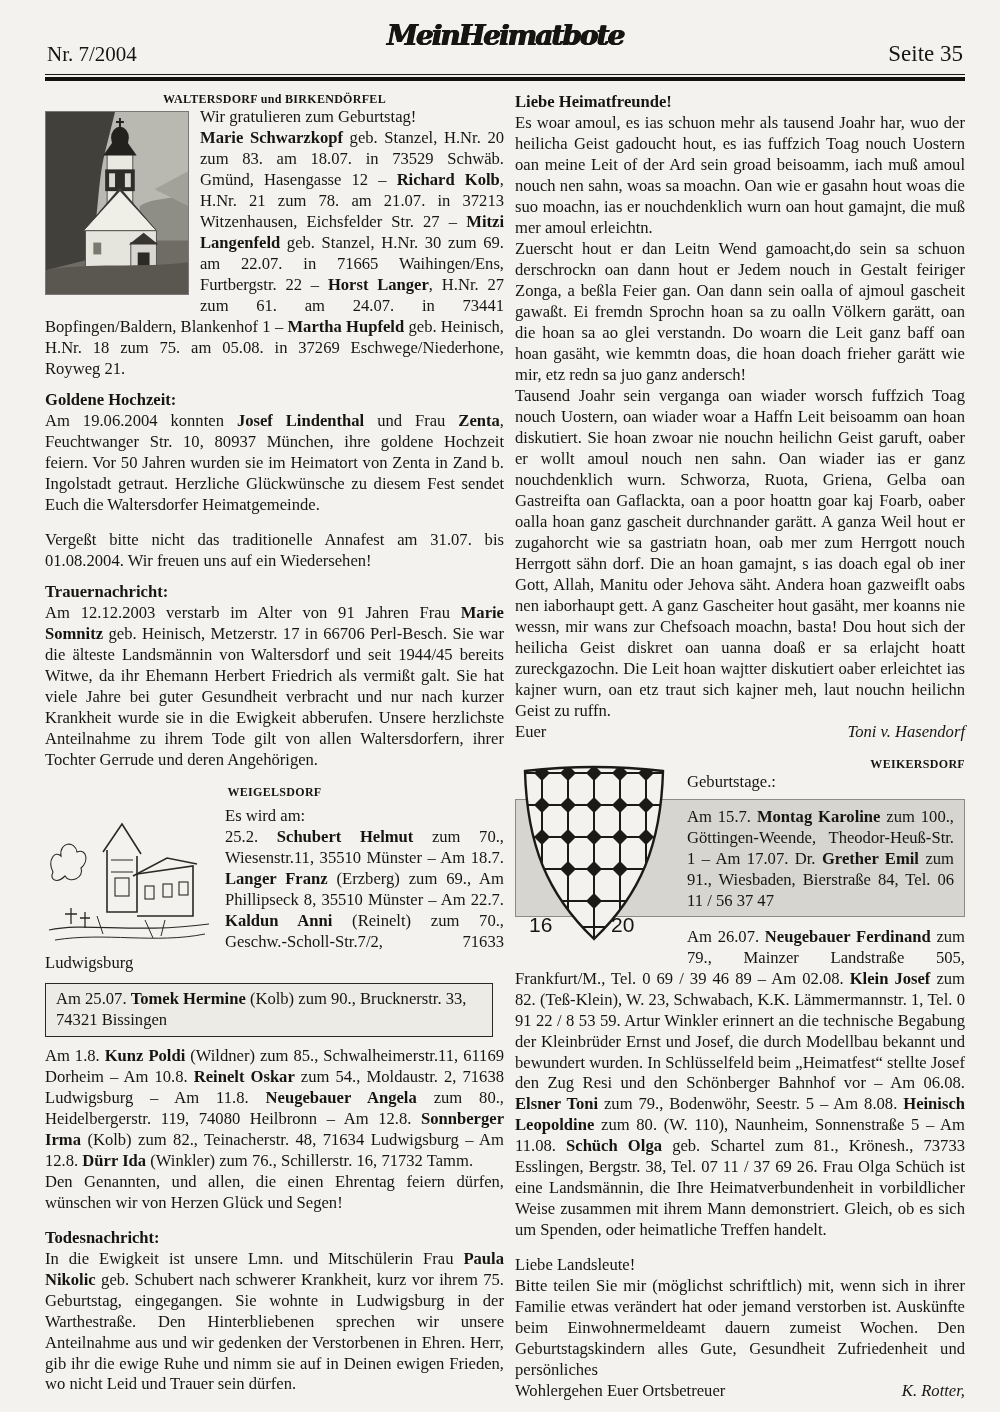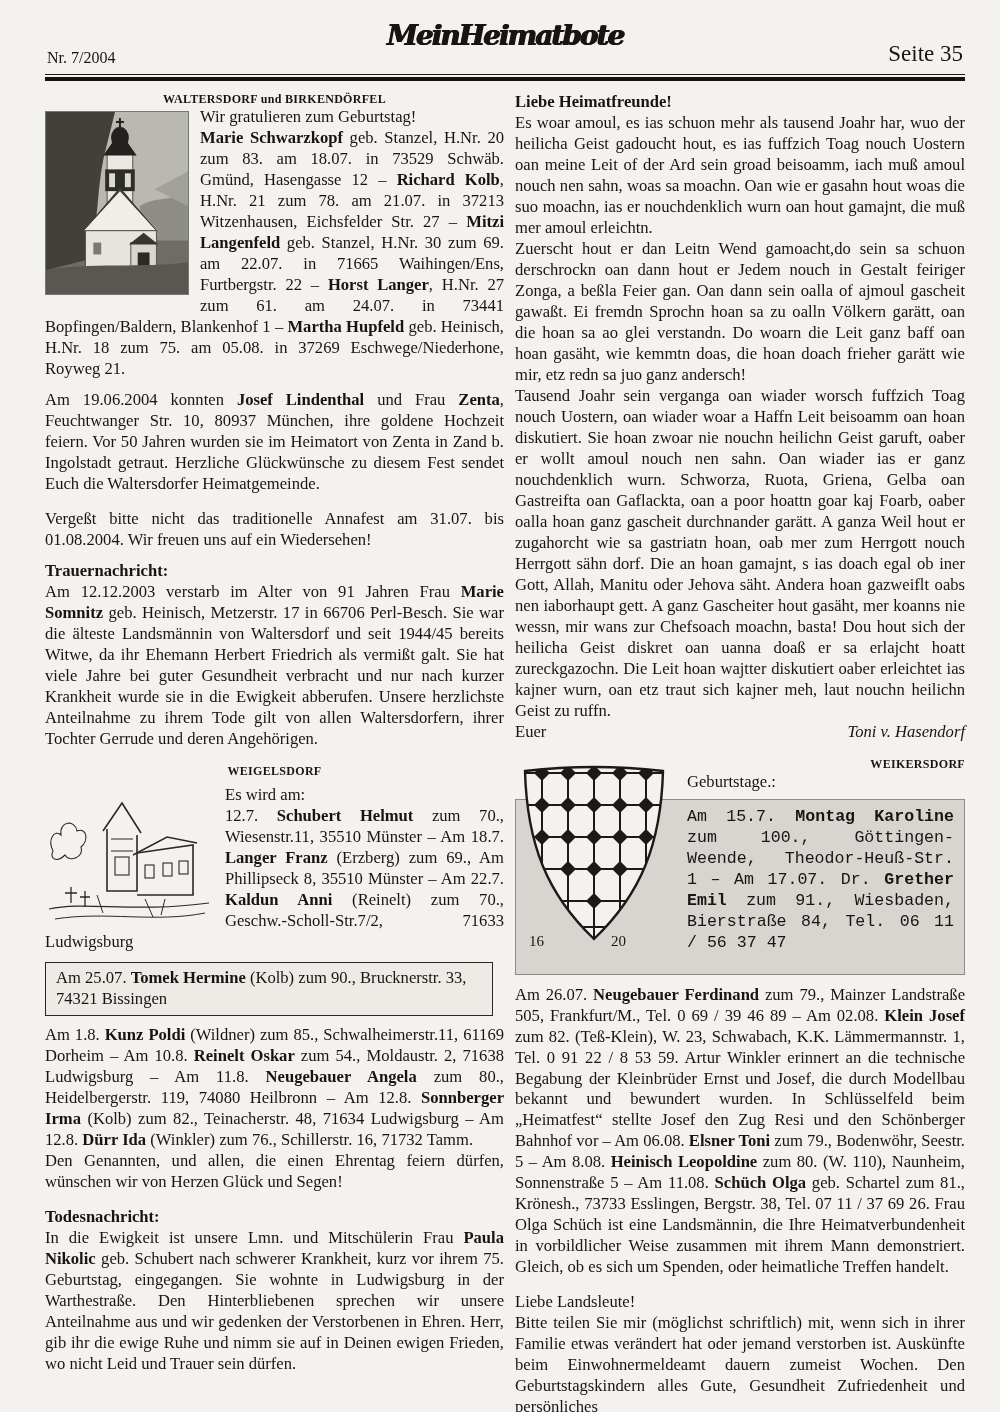--- a/index.html
+++ b/index.html
@@ -15,7 +15,7 @@
   }
   
   .hdr { position:relative; height:46px; }
-  .hdr-issue { position:absolute; left:2px; bottom:4px; font-size:16px; }
+  .hdr-issue { position:absolute; left:2px; bottom:4px; font-size:21px; }
   .hdr-page  { position:absolute; right:2px; bottom:4px; font-size:23px; }
   .masthead {
     position:absolute; left:0; right:0; top:-8px; text-align:center;

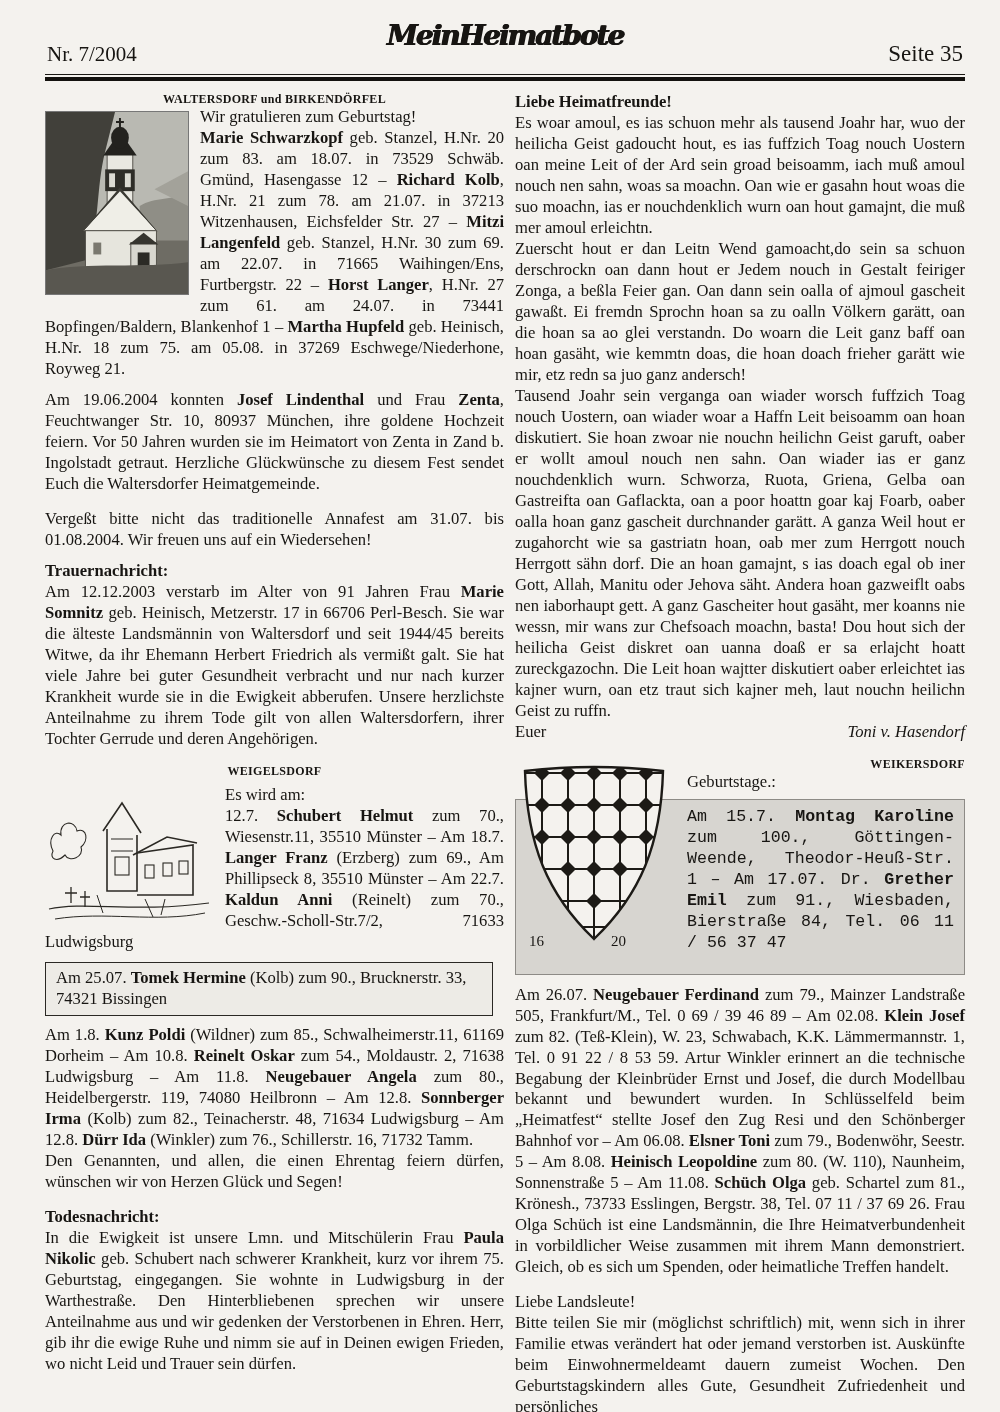--- a/index.html
+++ b/index.html
@@ -101,6 +101,7 @@
       </div>
 
       <div class="gap10"></div>
+      <div class="sub-head">Goldene Hochzeit:</div>
       <p><span>Am 19.06.2004 konnten </span><b>Josef Lindenthal</b><span> und Frau </span><b>Zenta</b><span>, Feuchtwanger Str. 10, 80937 München, ihre goldene Hochzeit feiern. Vor 50 Jahren wurden sie im Heimatort von Zenta in Zand b. Ingolstadt getraut. Herzliche Glückwünsche zu diesem Fest sendet Euch die Waltersdorfer Heimatgemeinde.</span></p>
 
       <div class="gap14"></div>

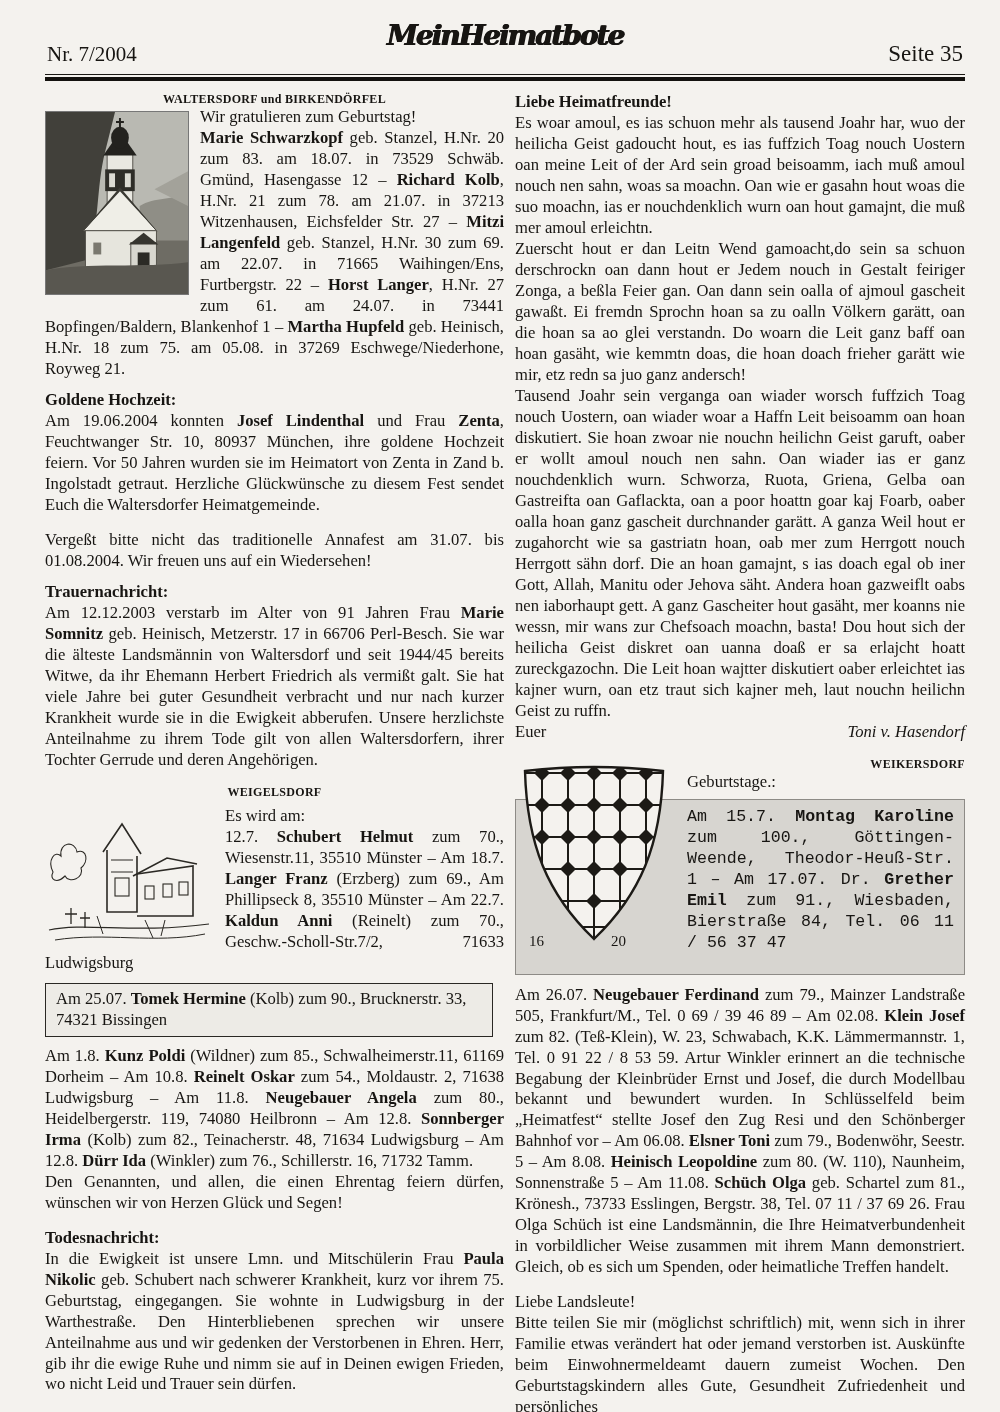--- a/index.html
+++ b/index.html
@@ -47,9 +47,8 @@
     background:#edebe6;
   }
   .box-gray {
-    border:1px solid #8d8b86; background:#d7d5d0; padding:7px 10px 20px 11px;
+    border:1px solid #8d8b86; background:#d7d5d0; padding:7px 10px 4px 11px;
     margin:6px 0 10px 0;
-    font-family:Liberation Mono, monospace;
   }
   .clear { clear:both; }
   b { font-weight:bold; }

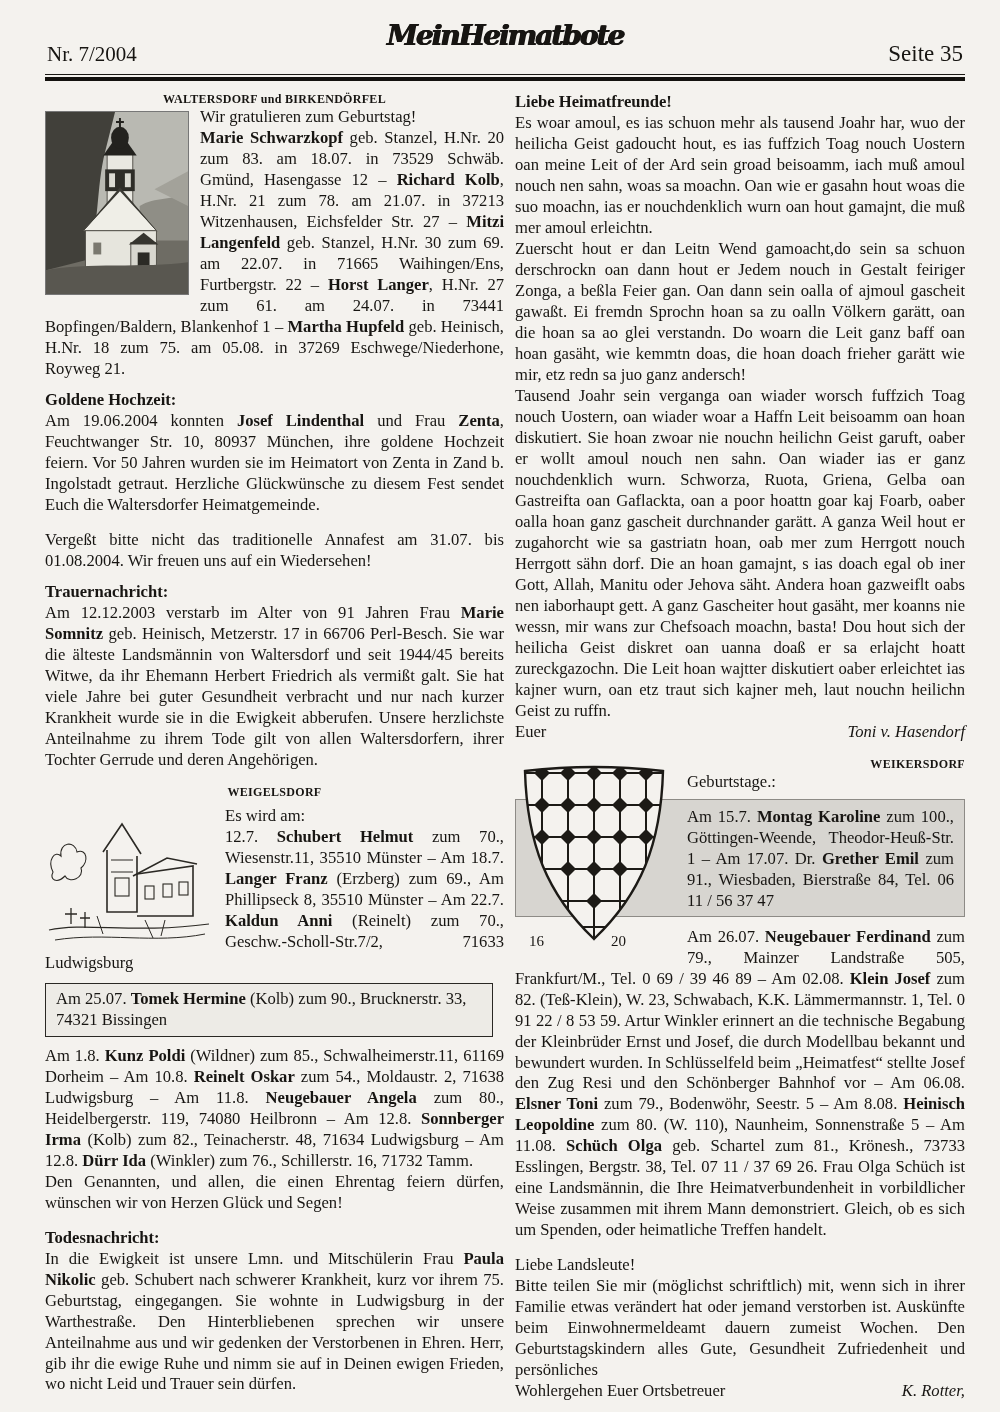--- a/index.html
+++ b/index.html
@@ -132,7 +132,7 @@
           <path d="M52,104 L58,122 M100,108 L108,126 M120,108 L116,124" stroke-width="1"></path>
         </svg>
         <div>Es wird am:</div>
-        <span><span>12.7. </span><b>Schubert Helmut</b><span> zum 70., Wiesenstr.11, 35510 Münster – Am 18.7. </span><b>Langer Franz</b><span> (Erzberg) zum 69., Am Phillipseck 8, 35510 Münster – Am 22.7. </span><b>Kaldun Anni</b><span> (Reinelt) zum 70., Geschw.-Scholl-Str.7/2, 71633 Ludwigsburg</span></span>
+        <span><span>25.2. </span><b>Schubert Helmut</b><span> zum 70., Wiesenstr.11, 35510 Münster – Am 18.7. </span><b>Langer Franz</b><span> (Erzberg) zum 69., Am Phillipseck 8, 35510 Münster – Am 22.7. </span><b>Kaldun Anni</b><span> (Reinelt) zum 70., Geschw.-Scholl-Str.7/2, 71633 Ludwigsburg</span></span>
         <div class="clear"></div>
       </div>
 

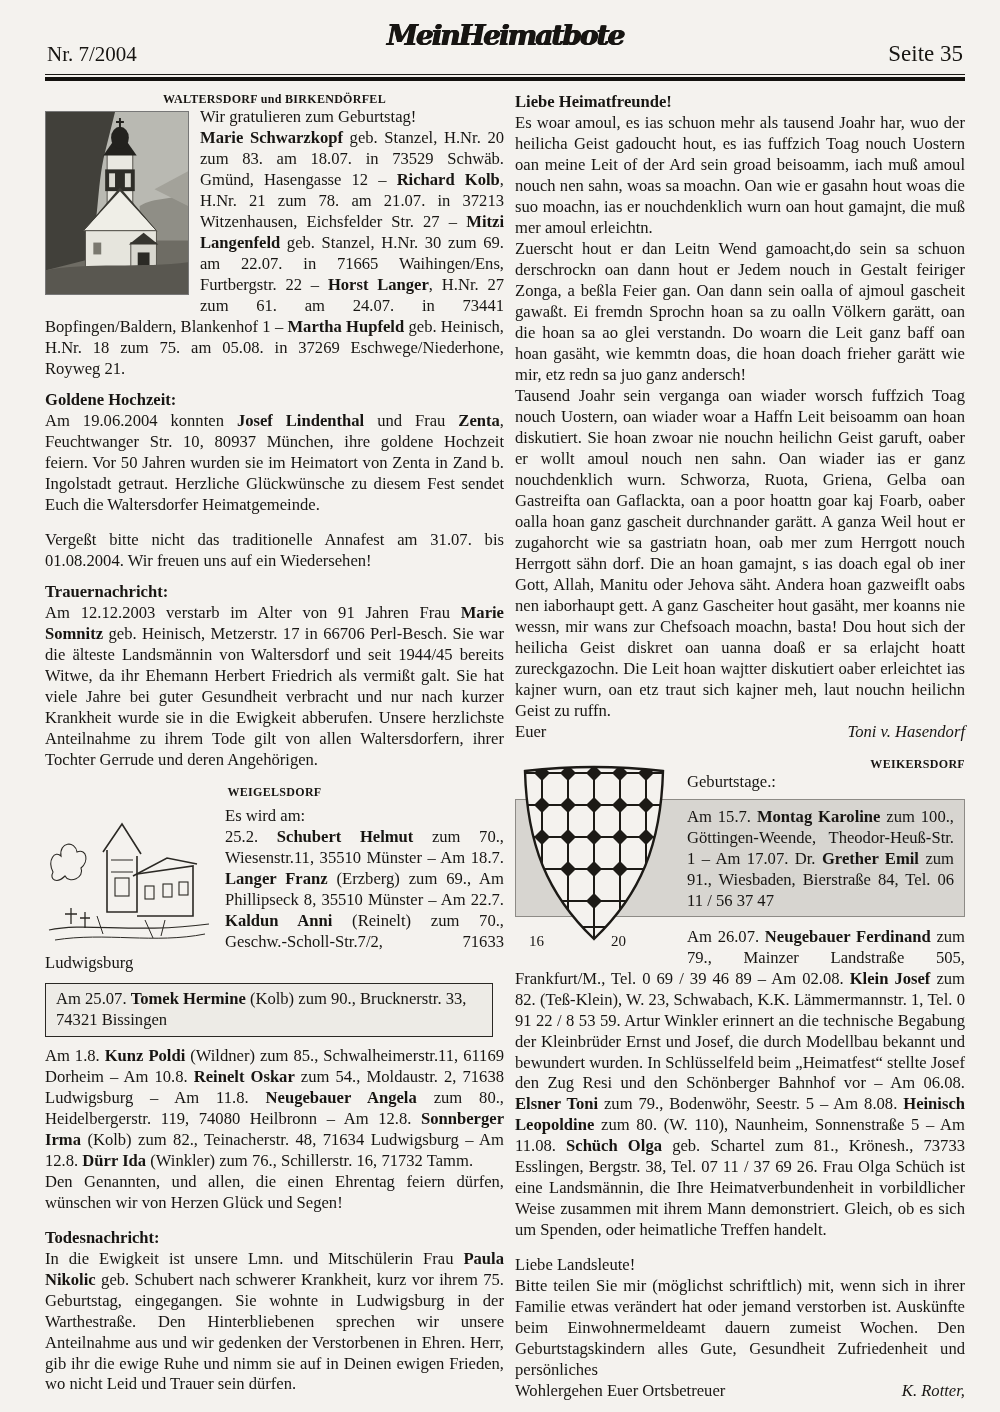--- a/index.html
+++ b/index.html
@@ -39,7 +39,7 @@
   .church-photo { float:left; width:144px; height:184px; margin:4px 11px 2px 0; background:#9a9a94; border:1px solid #777; }
   .church-sketch { float:left; width:168px; height:138px; margin:6px 12px 2px 0; }
   .shield-wrap { float:left; width:158px; height:200px; margin:2px 14px 4px 0; position:relative; }
-  .shield-num { position:absolute; bottom:8px; font-size:15px; font-family:Liberation Serif, serif; }
+  .shield-num { position:absolute; bottom:20px; font-size:21px; font-family:Liberation Sans, sans-serif; }
   .shield-num.n16 { left:14px; } .shield-num.n20 { left:96px; }
   
   .box-plain {

